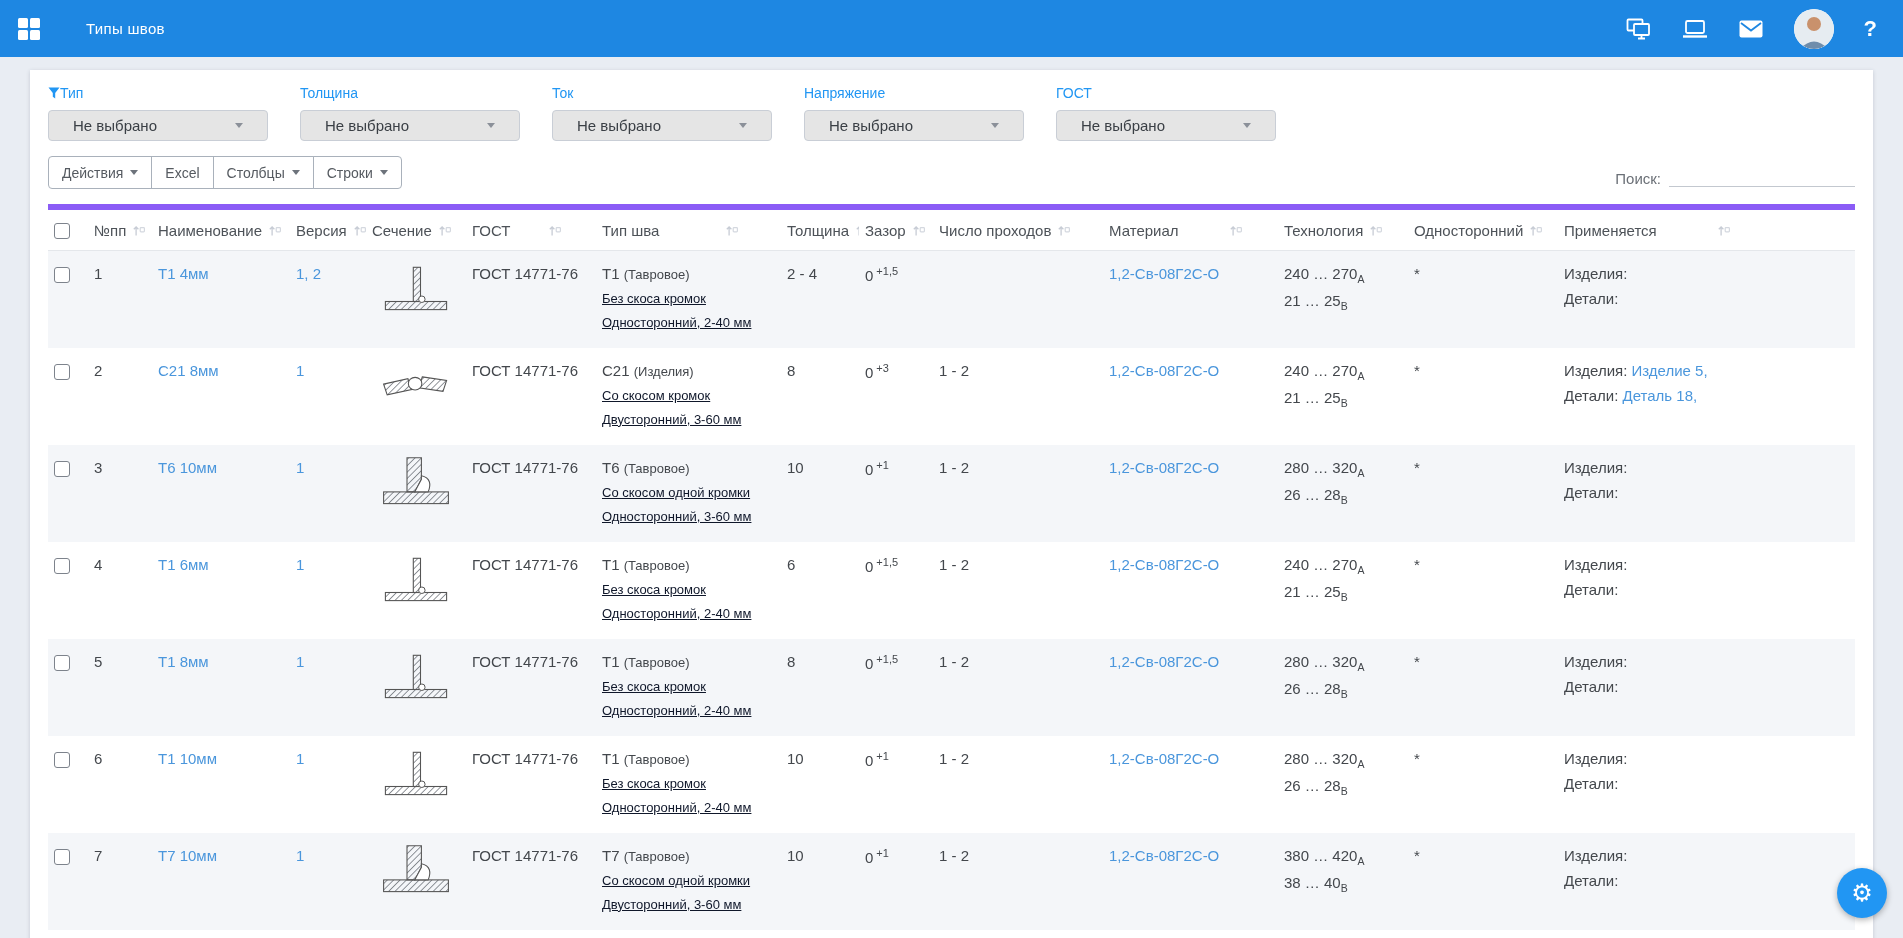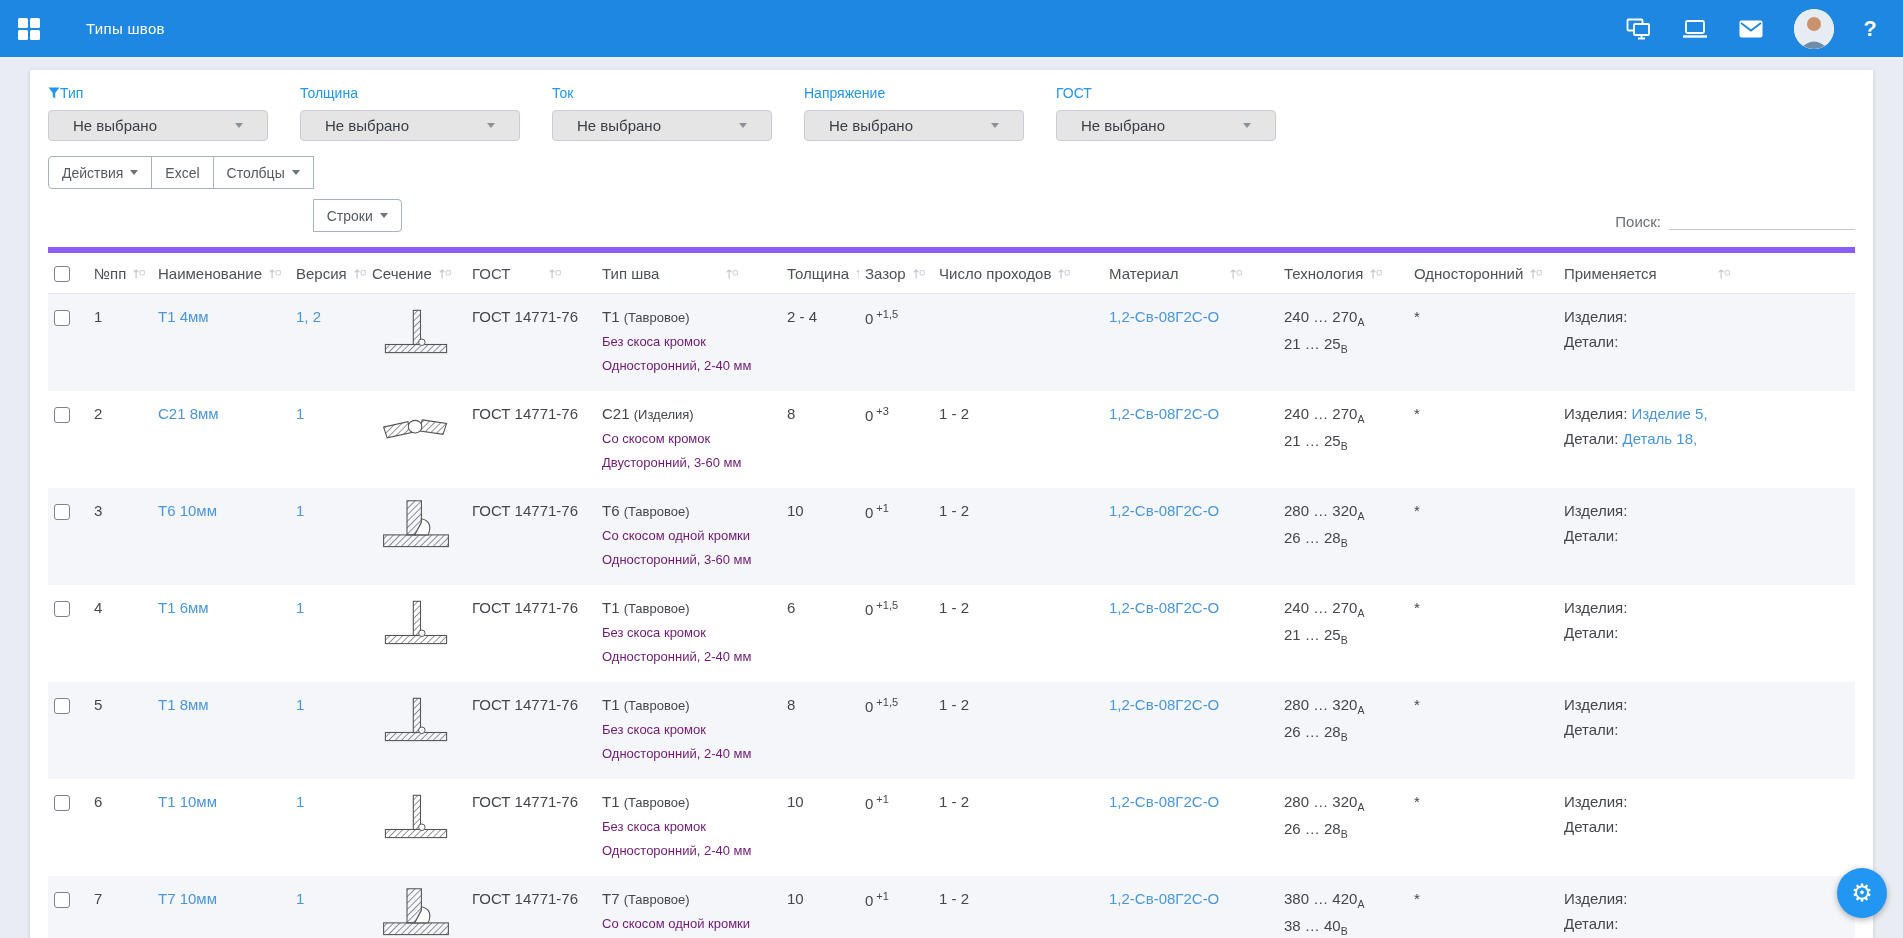--- a/index.html
+++ b/index.html
@@ -38,7 +38,7 @@
     font-size:14px; padding:0 13px; display:inline-flex; align-items:center; gap:7px;
     margin-left:-1px; cursor:pointer; font-family:inherit;}
   .btn:first-child{ border-radius:4px 0 0 4px; margin-left:0;}
-  .btn:last-child{ border-radius:0 4px 4px 0;margin-top:43px;}
+  .btn:last-child{ border-radius:0 4px 4px 0;}
   .btn .caret{ border-top-color:#6d737b; }
   .search{ margin-left:auto; display:flex; align-items:flex-end; gap:8px;
     color:#6b7077; font-size:15px; padding-bottom:2px;}

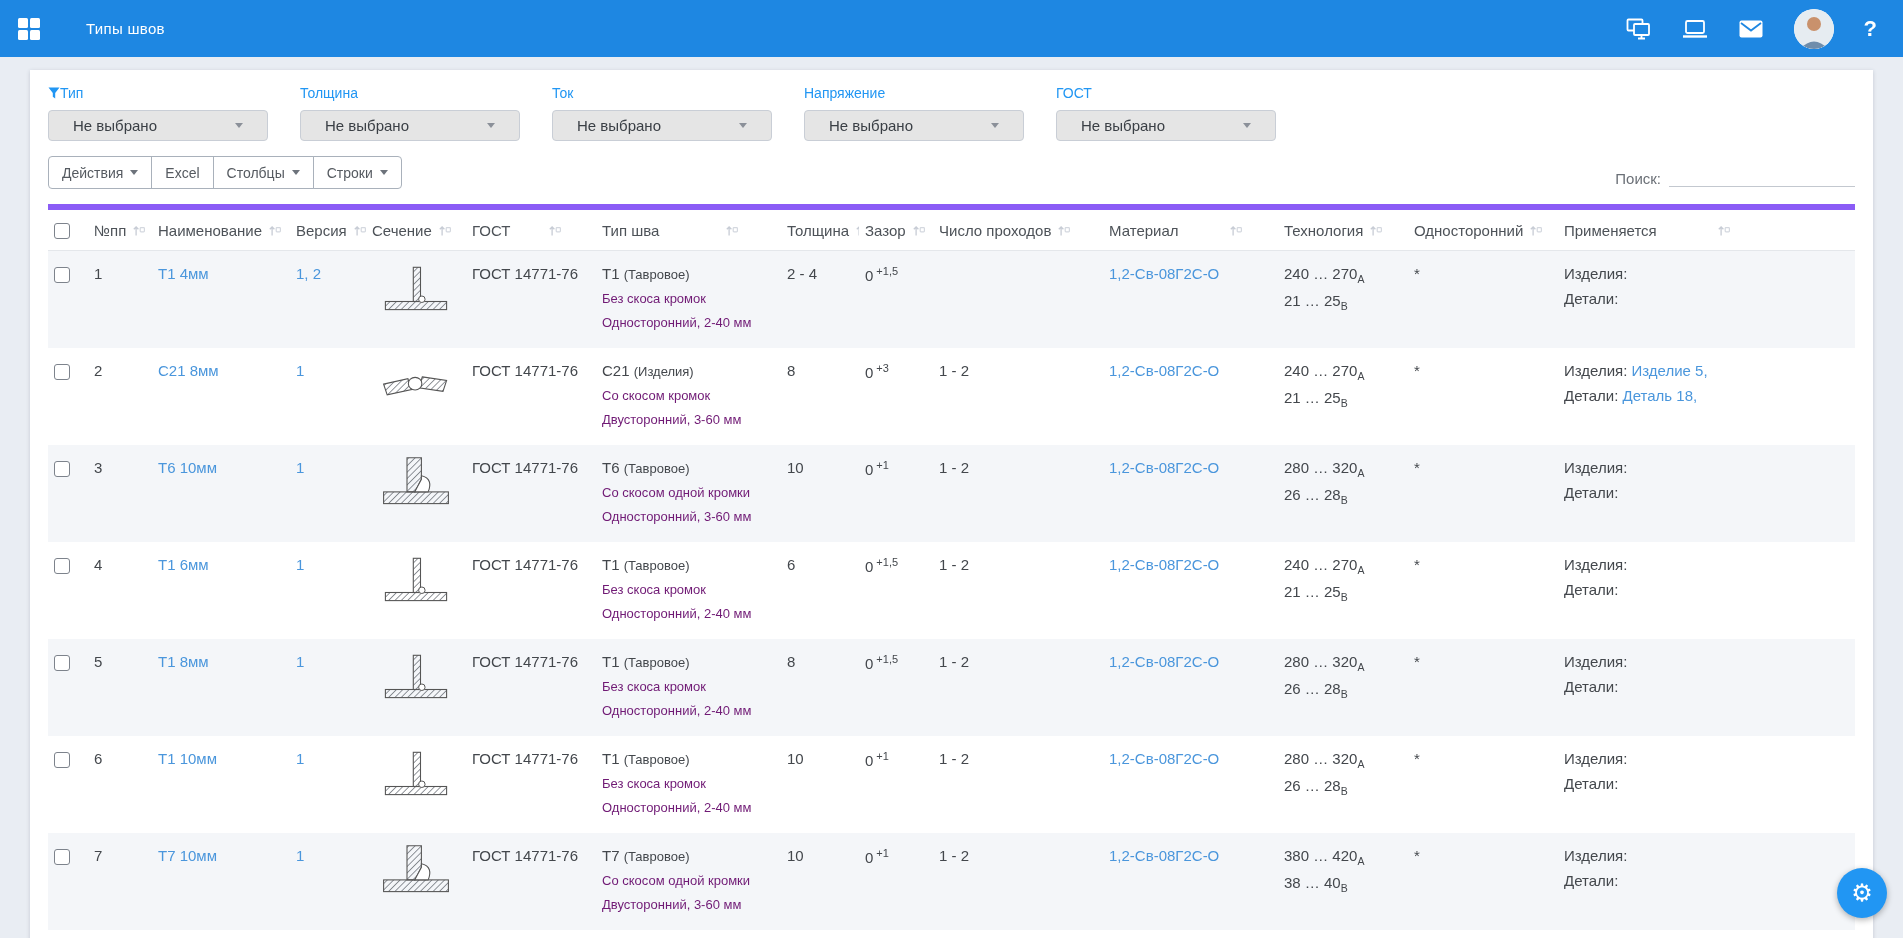--- a/index.html
+++ b/index.html
@@ -54,7 +54,7 @@
   tr.data:nth-child(odd){ background:#f4f6f9; }
   a{ color:#4a96dc; text-decoration:none; cursor:pointer;}
   .seam-kind{ font-size:13px; }
-  .seam-desc{ font-size:13px; color:#701a75; margin-top:9px; }
+  .seam-desc{ font-size:13px; color:#0f172a; margin-top:9px;text-decoration:underline; }
   sup.gap{ font-size:11px; margin-left:3px; }
   sub.un{ font-size:10.5px; }
   .tech-line{ margin-bottom:7px; white-space:nowrap;}

